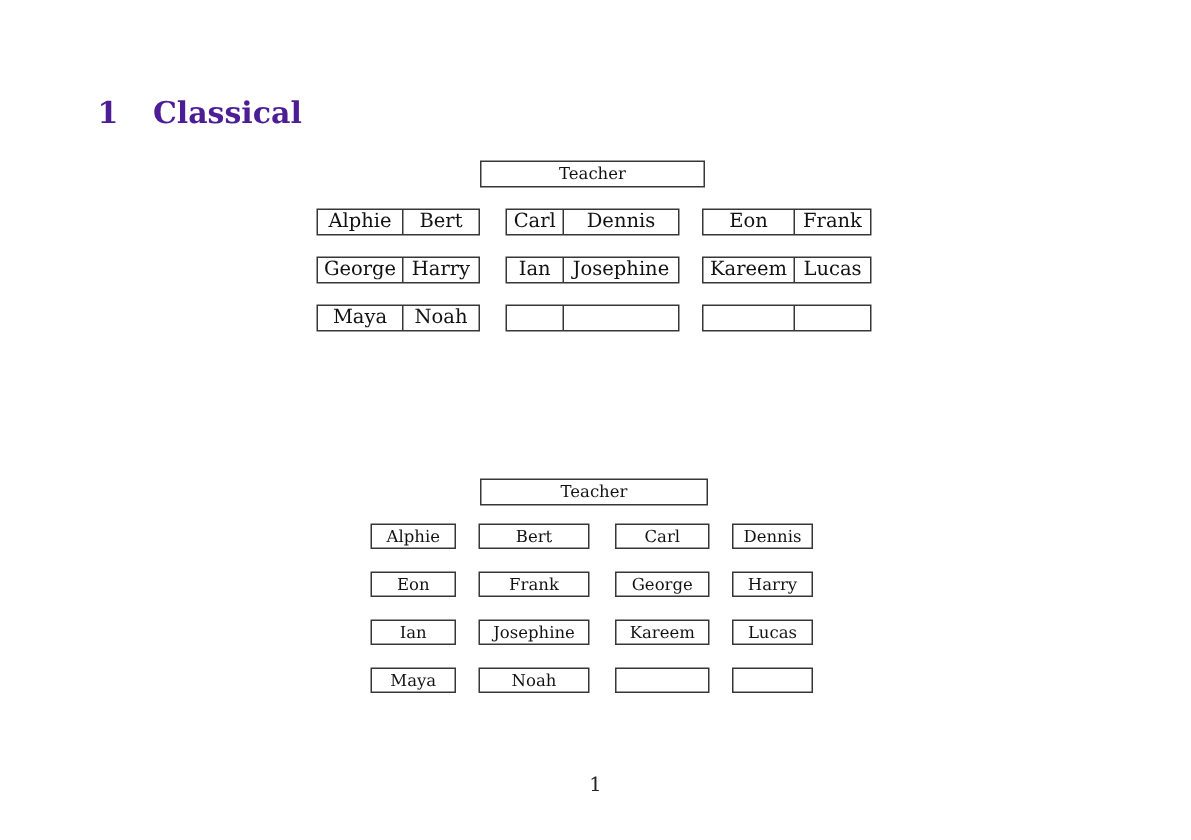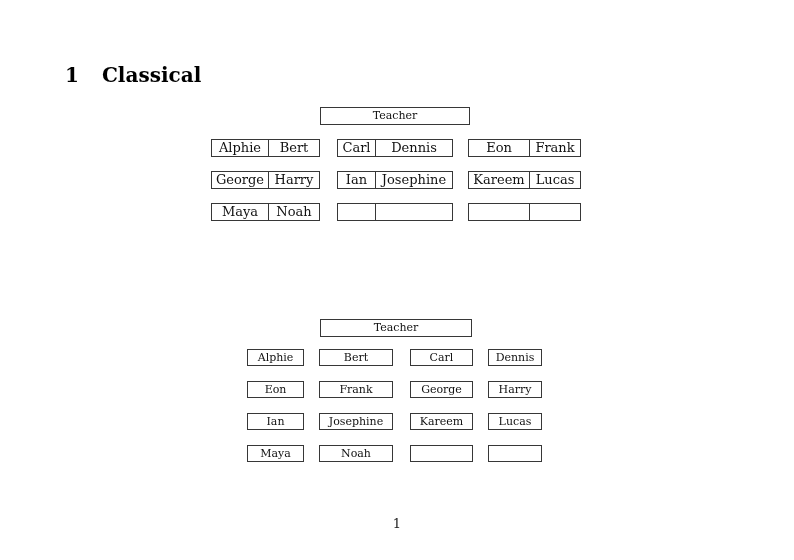--- a/index.html
+++ b/index.html
@@ -22,7 +22,7 @@
     font-weight: bold;
     font-size: 20px;
     line-height: 24px;
-    color: #000000;
+    color: #4c1d95;
     white-space: nowrap;
   }
   .sec-num { display: inline-block; margin-right: 23px; }

